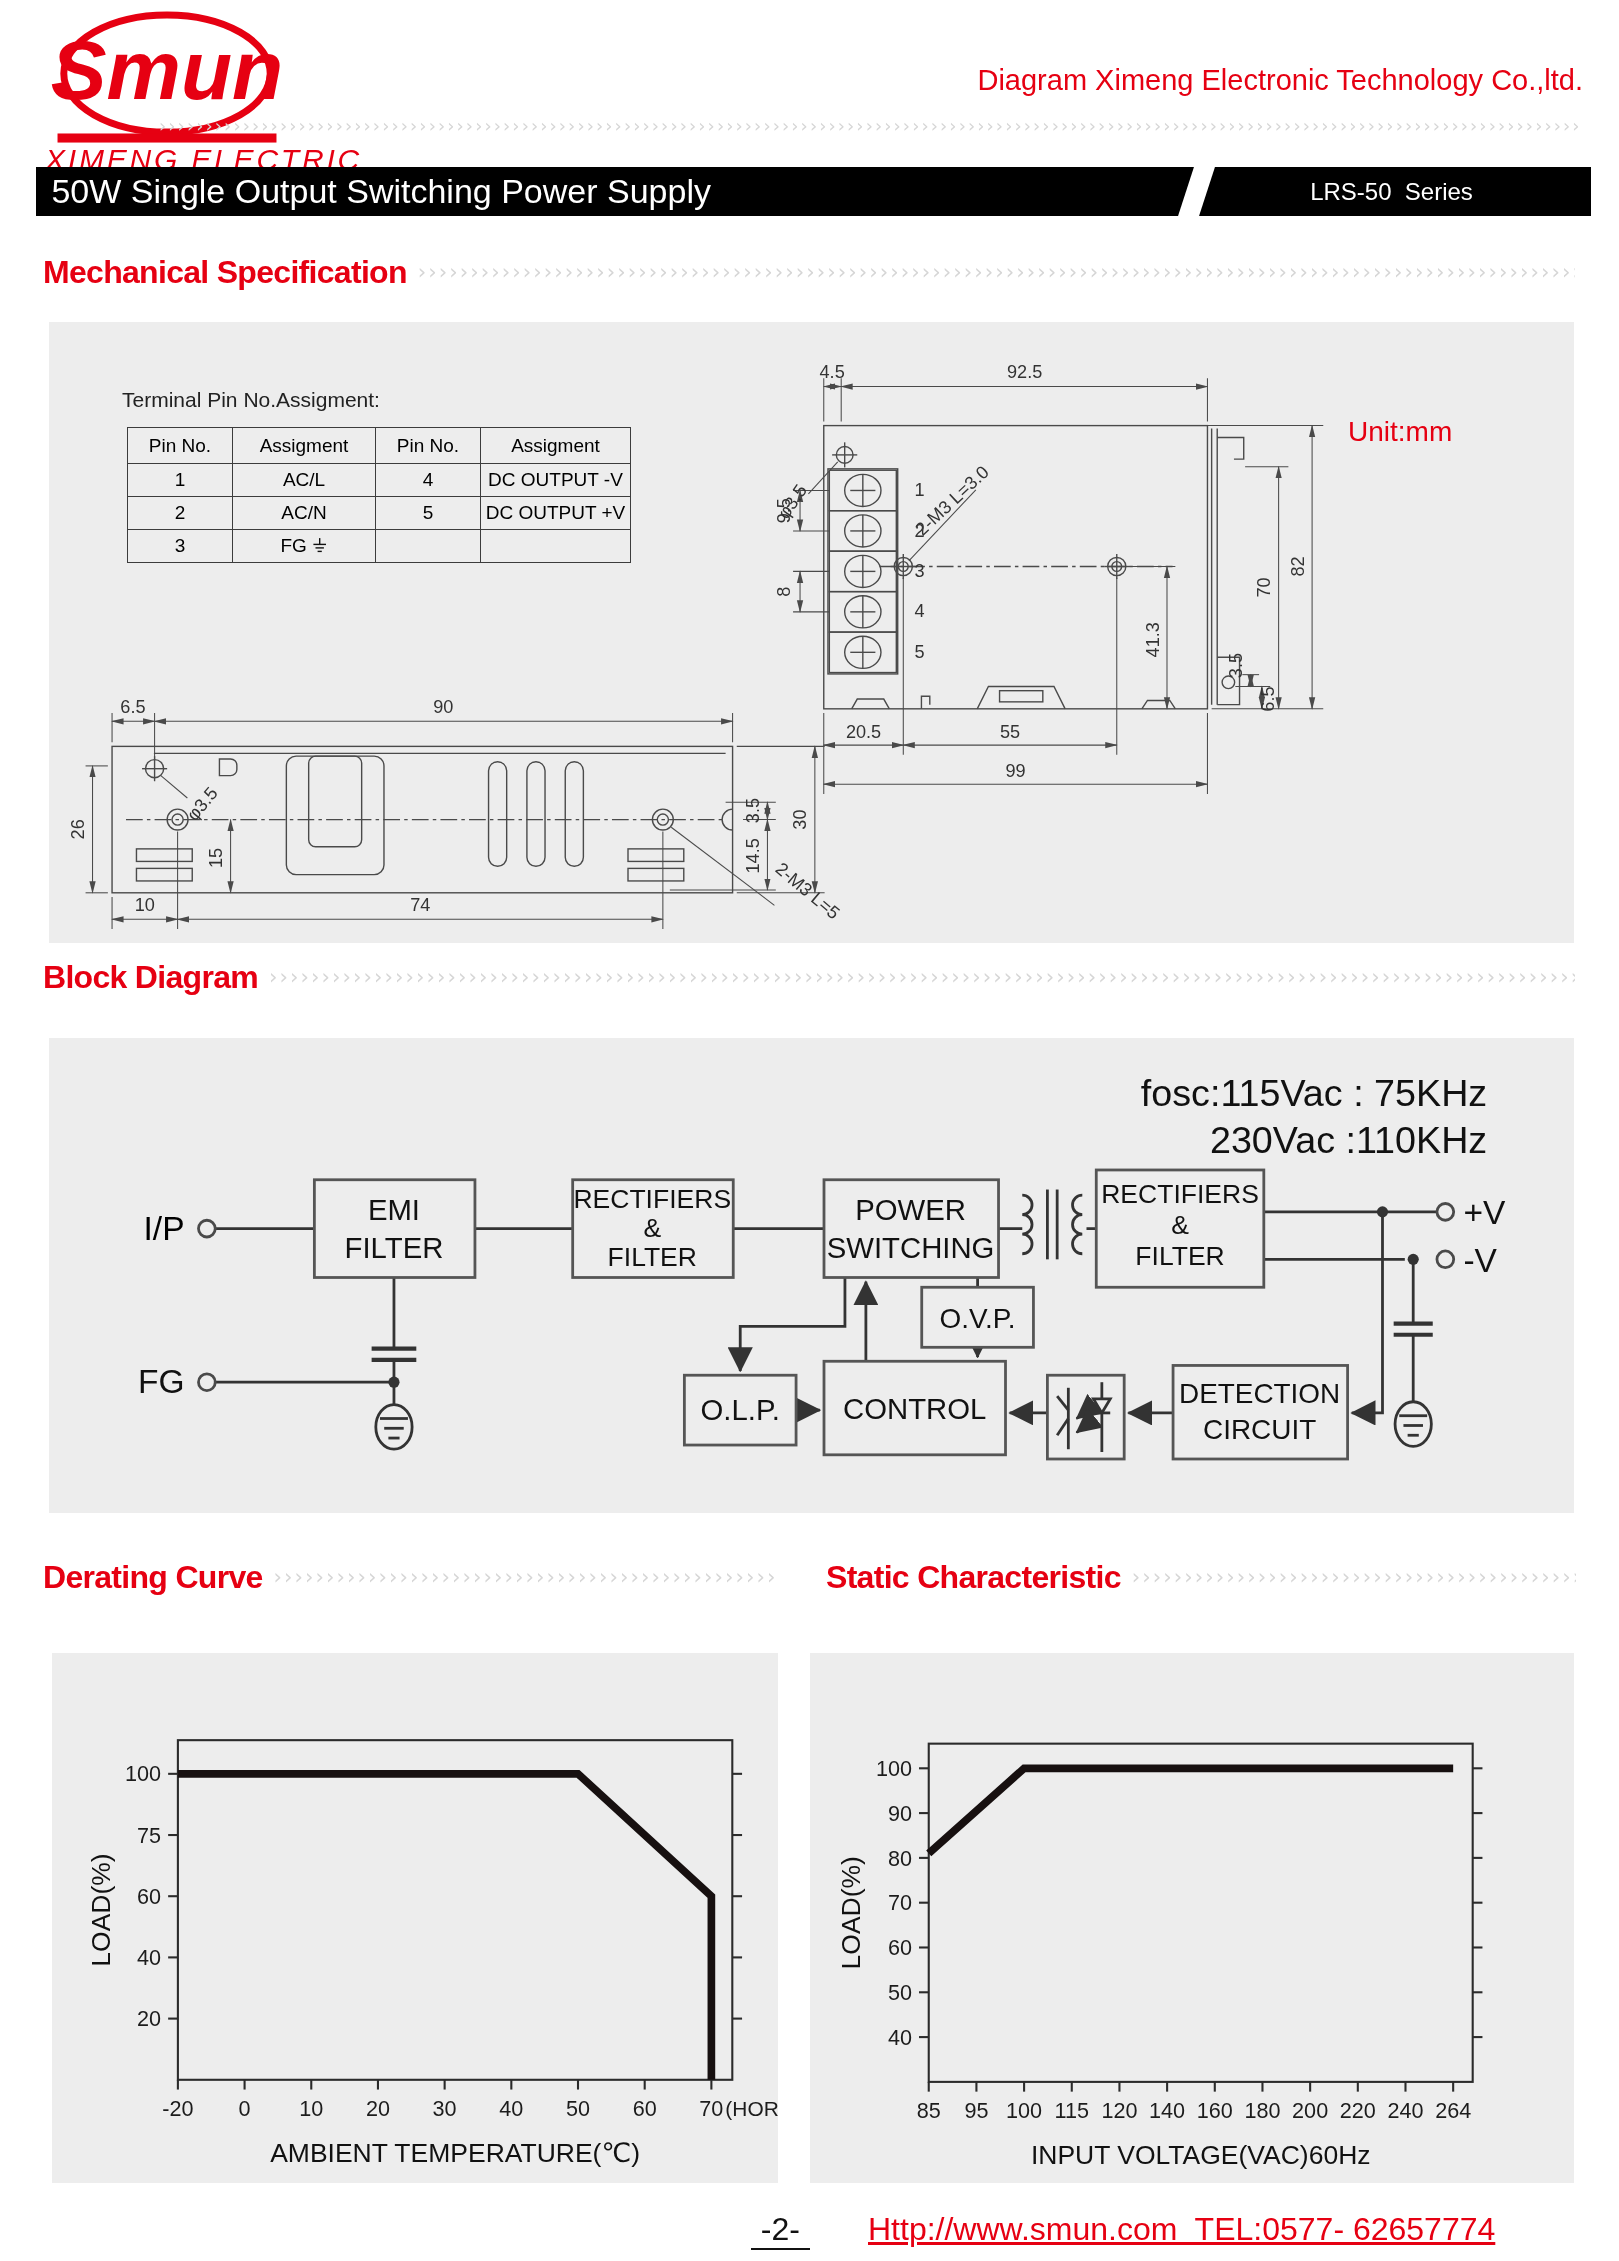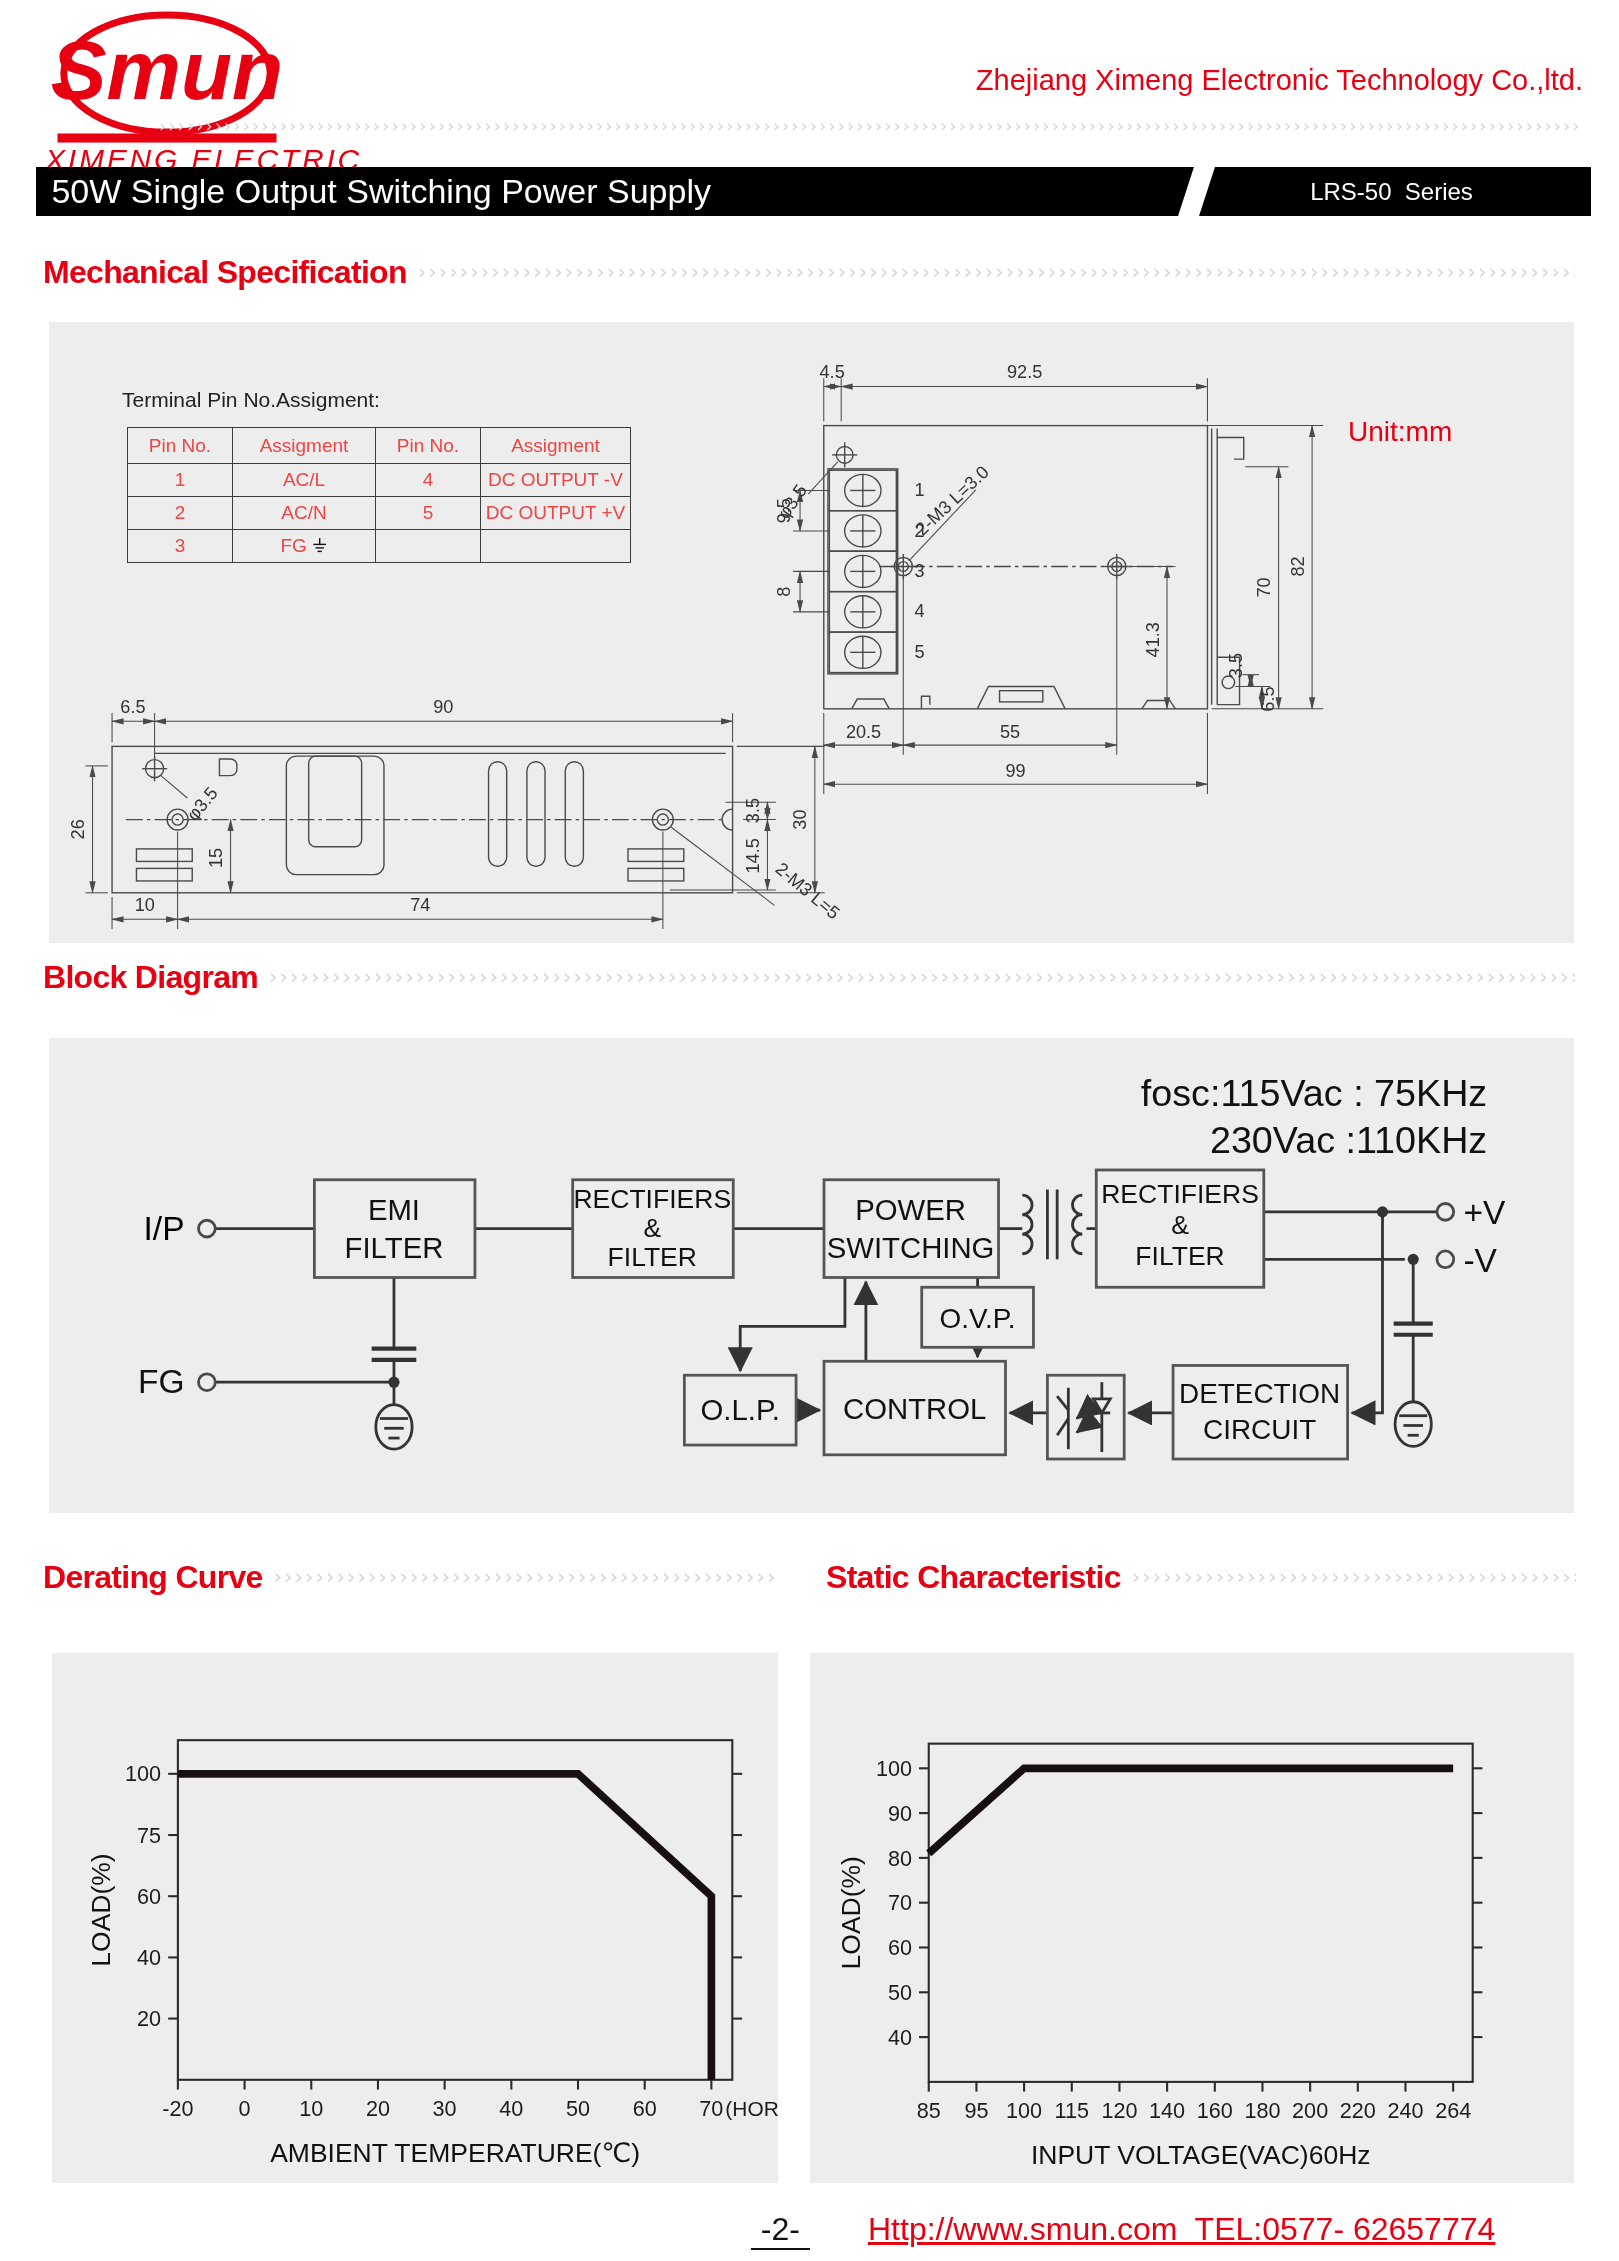--- a/index.html
+++ b/index.html
@@ -51,7 +51,7 @@
   </div>
   <div class="logo-sub">XIMENG ELECTRIC</div>
 
-  <div class="company">Zhejiang Ximeng Electronic Technology Co.,ltd.</div>
+  <div class="company">Diagram Ximeng Electronic Technology Co.,ltd.</div>
 
   <div class="abs" style="left:159px;top:117px;width:1424px;height:25px;overflow:hidden;display:flex">
     <span class="chev" style="font-size:18px">››››››››››››››››››››››››››››››››››››››››››››››››››››››››››››››››››››››››››››››››››››››››››››››››››››››››››››››››››››››››››››››››››››››››››››››››››››››››››››››››››››››››››››››››››››››››››››››››››››››››››››››››››››››››››››</span>

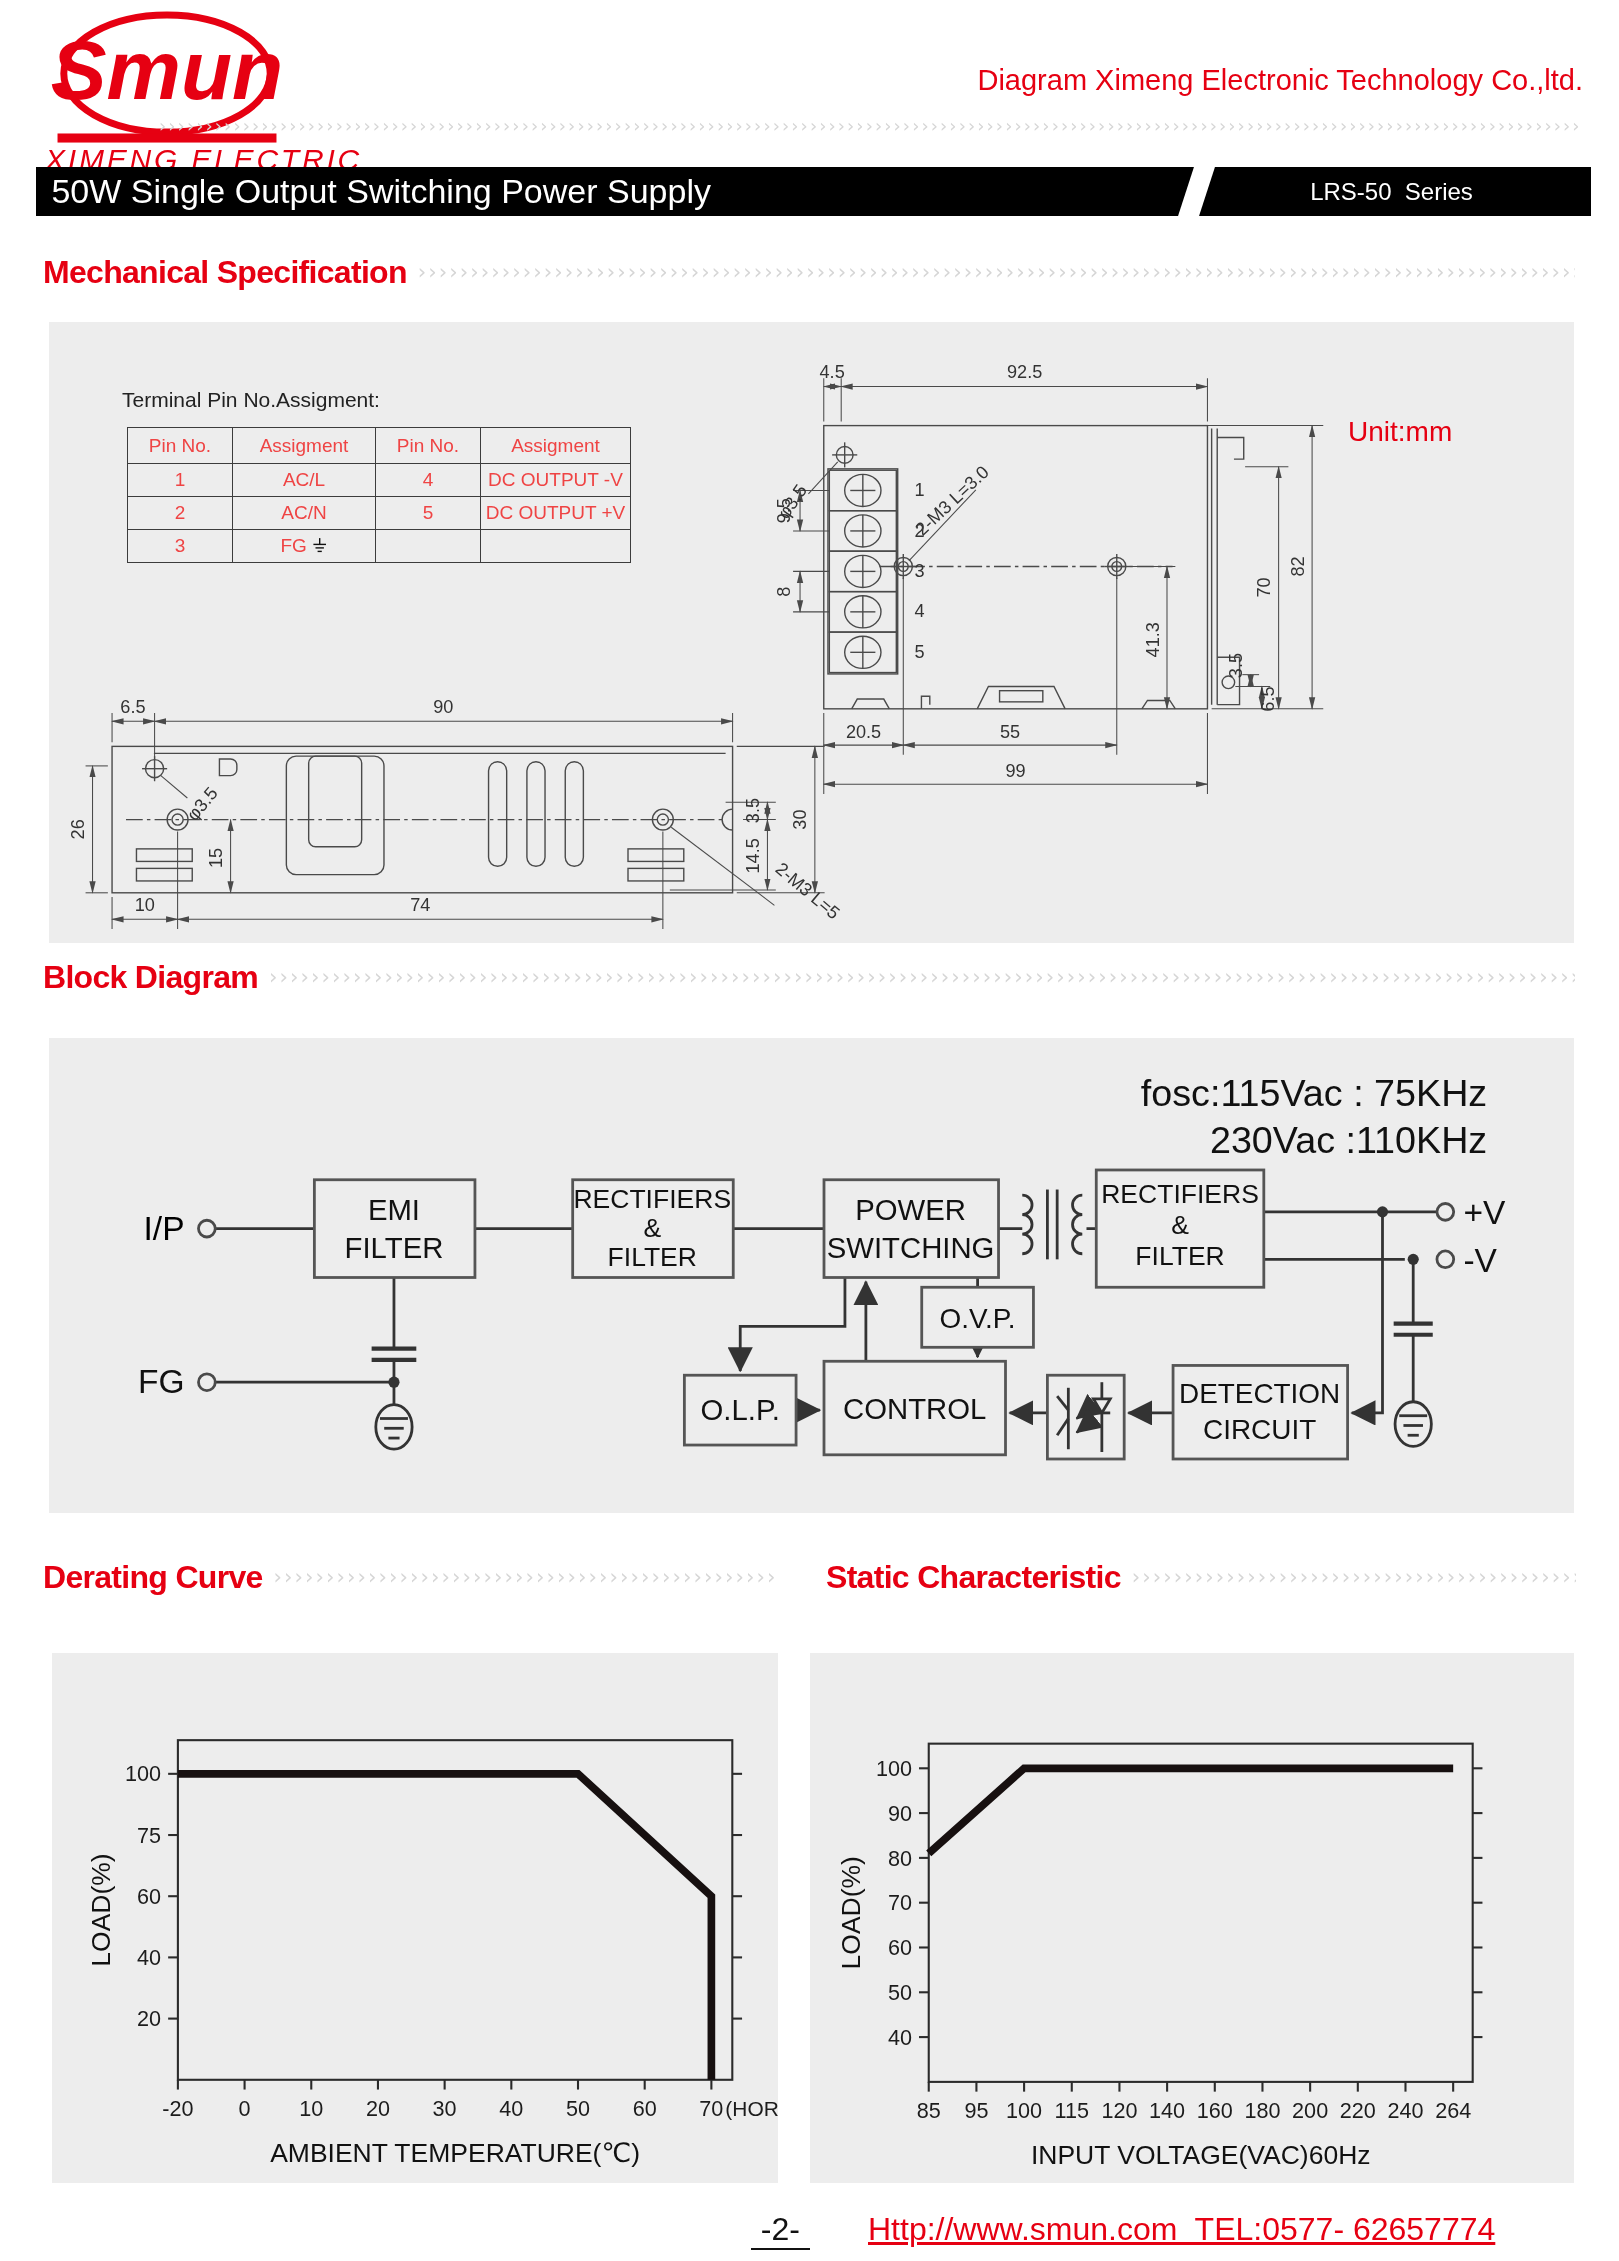--- a/index.html
+++ b/index.html
@@ -23,7 +23,7 @@
   .tbl-title{position:absolute;left:122px;top:388px;font-size:21px;color:#222}
   table.pintable{position:absolute;left:127px;top:427px;border-collapse:collapse;background:transparent}
   table.pintable td{border:1.4px solid #3c3c3c;text-align:center;vertical-align:middle;
-                    font-size:19px;color:#ef4444;padding:0}
+                    font-size:19px;color:#000000;padding:0}
   .unit{position:absolute;left:1348px;top:416px;color:#e60012;font-size:28px}
   svg text{font-family:"Liberation Sans","DejaVu Sans",sans-serif}
   .cad{stroke:#4a4a4a;fill:none;stroke-width:2}

